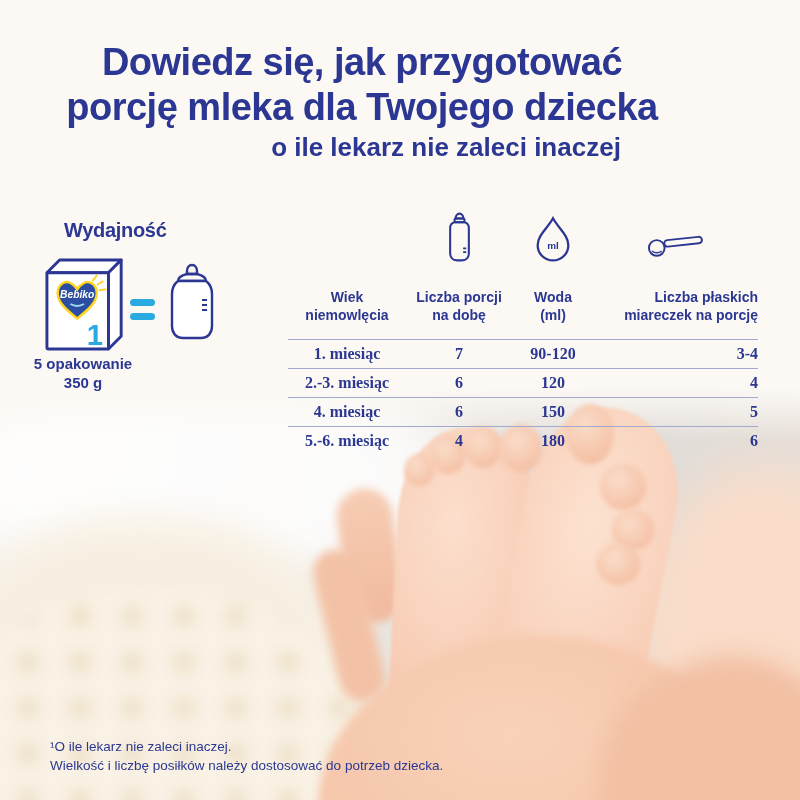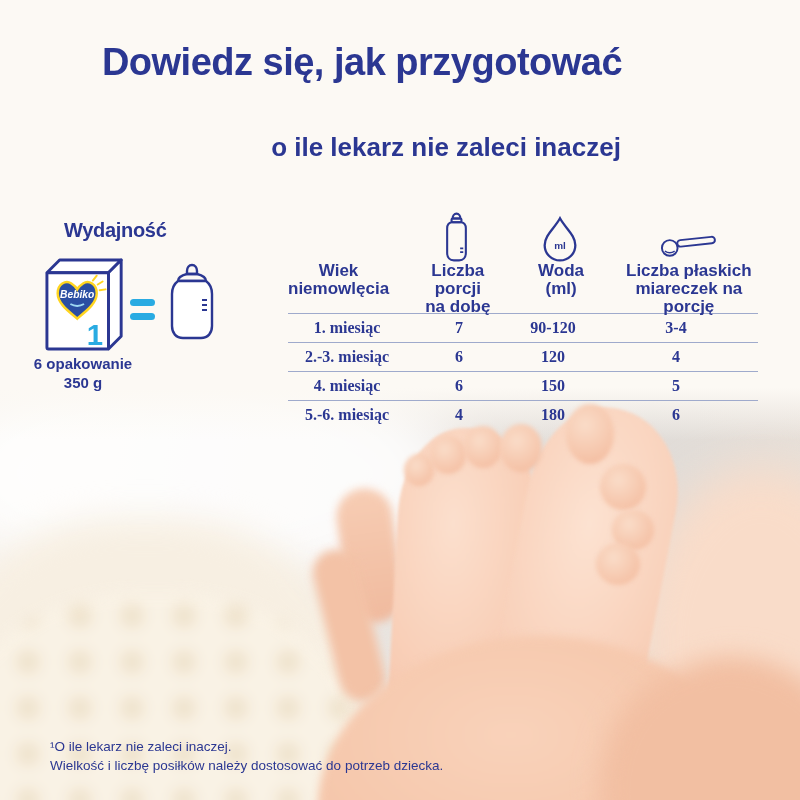--- a/index.html
+++ b/index.html
@@ -109,6 +109,7 @@
 
   <div class="layer title">
     <span style="display:block">Dowiedz się, jak przygotować</span>
+    <span style="display:block">porcję mleka dla Twojego dziecka</span>
   </div>
   <div class="layer subtitle">o ile lekarz nie zaleci inaczej</div>
 

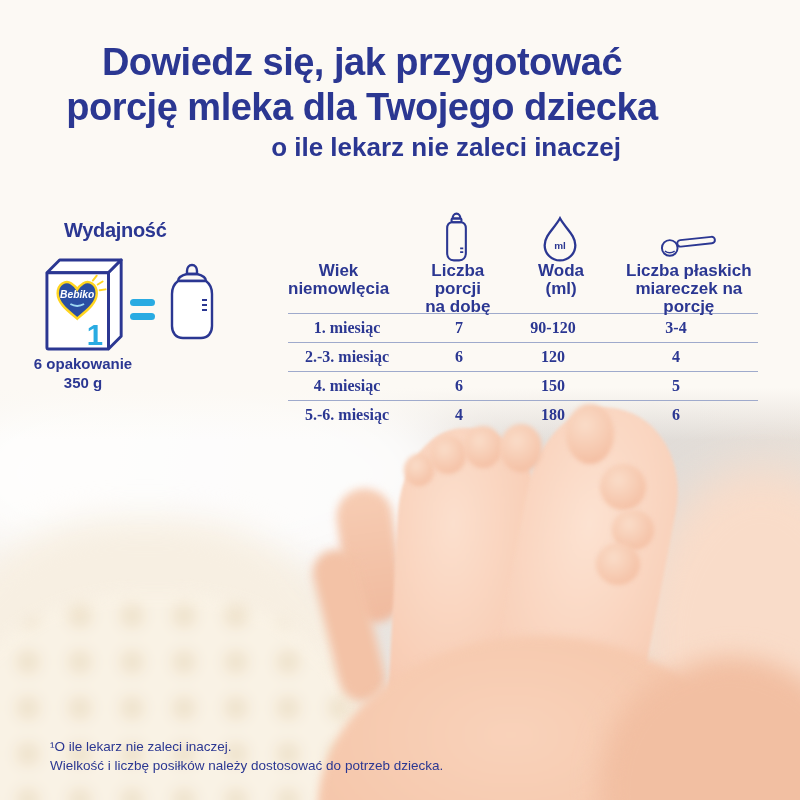--- a/index.html
+++ b/index.html
@@ -24,7 +24,7 @@
   .equals span{display:block;height:7px;border-radius:3.5px;background:#29ABE2;}
   
   .ptable{position:absolute;z-index:4;left:288px;top:198px;width:470px;}
-  .grid-row{display:flex;gap:24px;}
+  .grid-row{display:flex;}
   .col{text-align:center;}
   .c1{width:118px;}.c2{width:106px;}.c3{width:82px;}.c4{width:164px;}
   .icons-row{height:64px;}

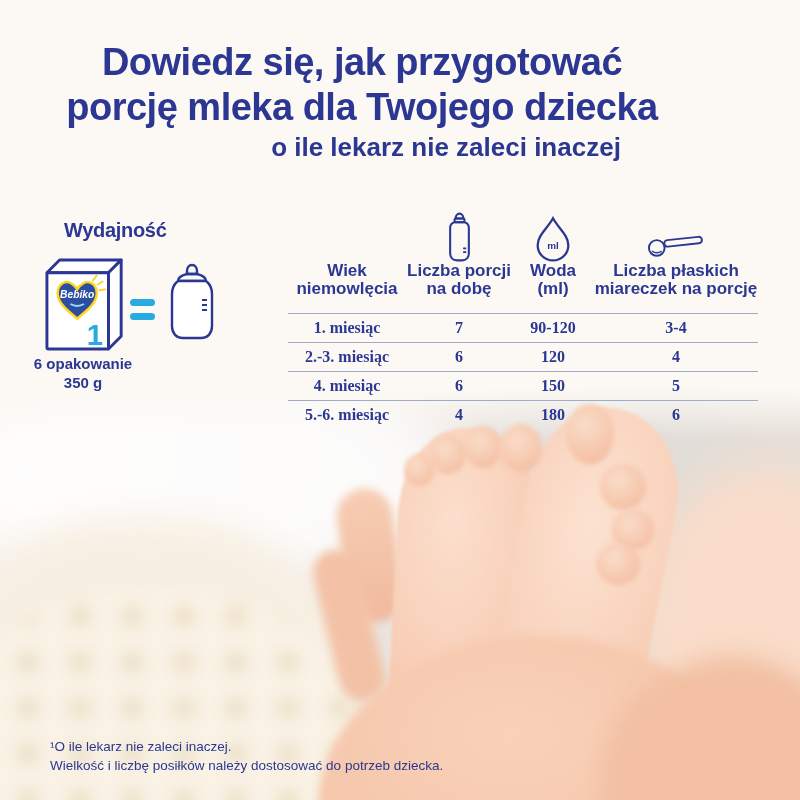--- a/index.html
+++ b/index.html
@@ -29,7 +29,7 @@
   .c1{width:118px;}.c2{width:106px;}.c3{width:82px;}.c4{width:164px;}
   .icons-row{height:64px;}
   .icons-row .col{display:flex;justify-content:center;align-items:flex-end;}
-  .head-row{margin-top:0;height:36px;font-size:17px;font-weight:700;line-height:18px;}
+  .head-row{margin-top:26px;height:36px;font-size:14px;font-weight:700;line-height:18px;}
   .data-rows{margin-top:15px;font-family:Liberation Serif, serif;}
   .data-row{display:flex;height:28px;align-items:center;
     border-top:1px solid #9FAACC;font-size:16px;font-weight:600;}

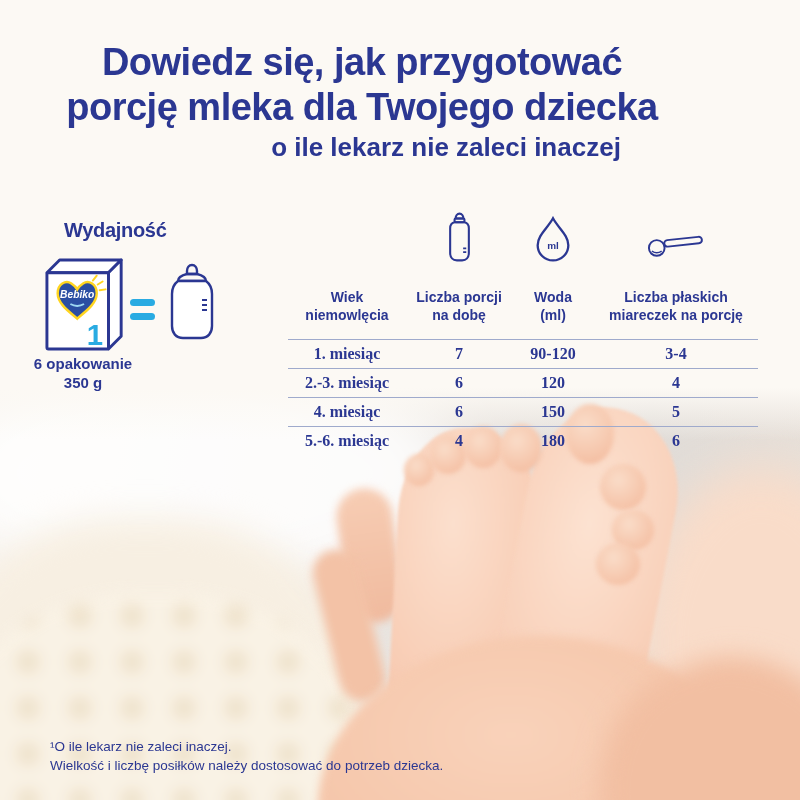--- a/index.html
+++ b/index.html
@@ -26,7 +26,7 @@
   .ptable{position:absolute;z-index:4;left:288px;top:198px;width:470px;}
   .grid-row{display:flex;}
   .col{text-align:center;}
-  .c1{width:118px;}.c2{width:106px;}.c3{width:82px;}.c4{width:164px;}
+  .c1{width:118px;}.c2{width:106px;}.c3{width:82px;}.c4{width:164px;text-align:right;}
   .icons-row{height:64px;}
   .icons-row .col{display:flex;justify-content:center;align-items:flex-end;}
   .head-row{margin-top:26px;height:36px;font-size:14px;font-weight:700;line-height:18px;}

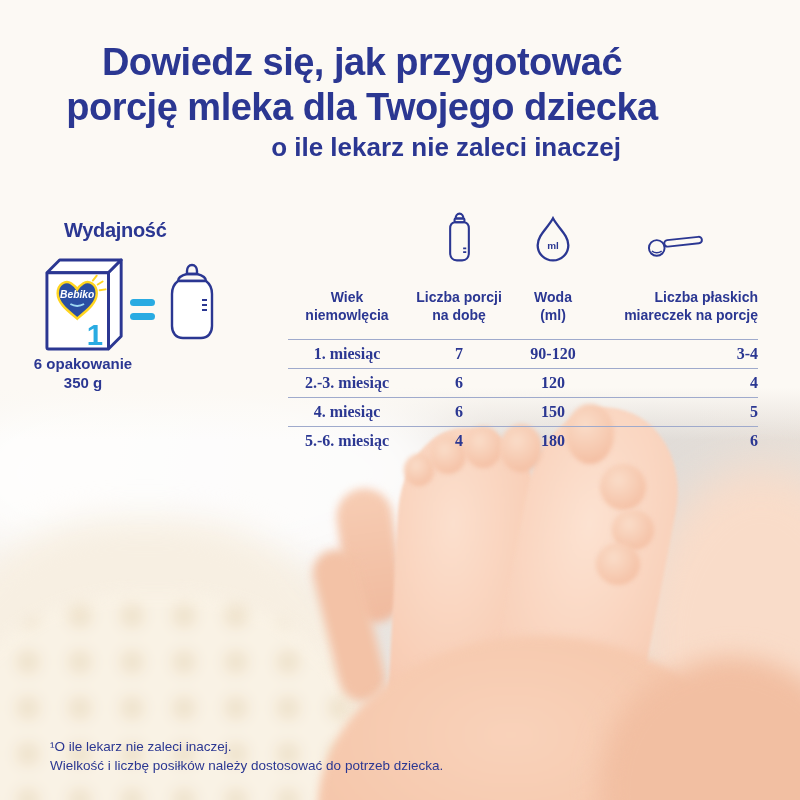--- a/index.html
+++ b/index.html
@@ -140,7 +140,7 @@
   </svg>
 
   <div class="layer caption c-box">
-    <span style="display:block">6 opakowanie</span>
+    <span style="display:block">5 opakowanie</span>
     <span style="display:block">350 g</span>
   </div>
 

